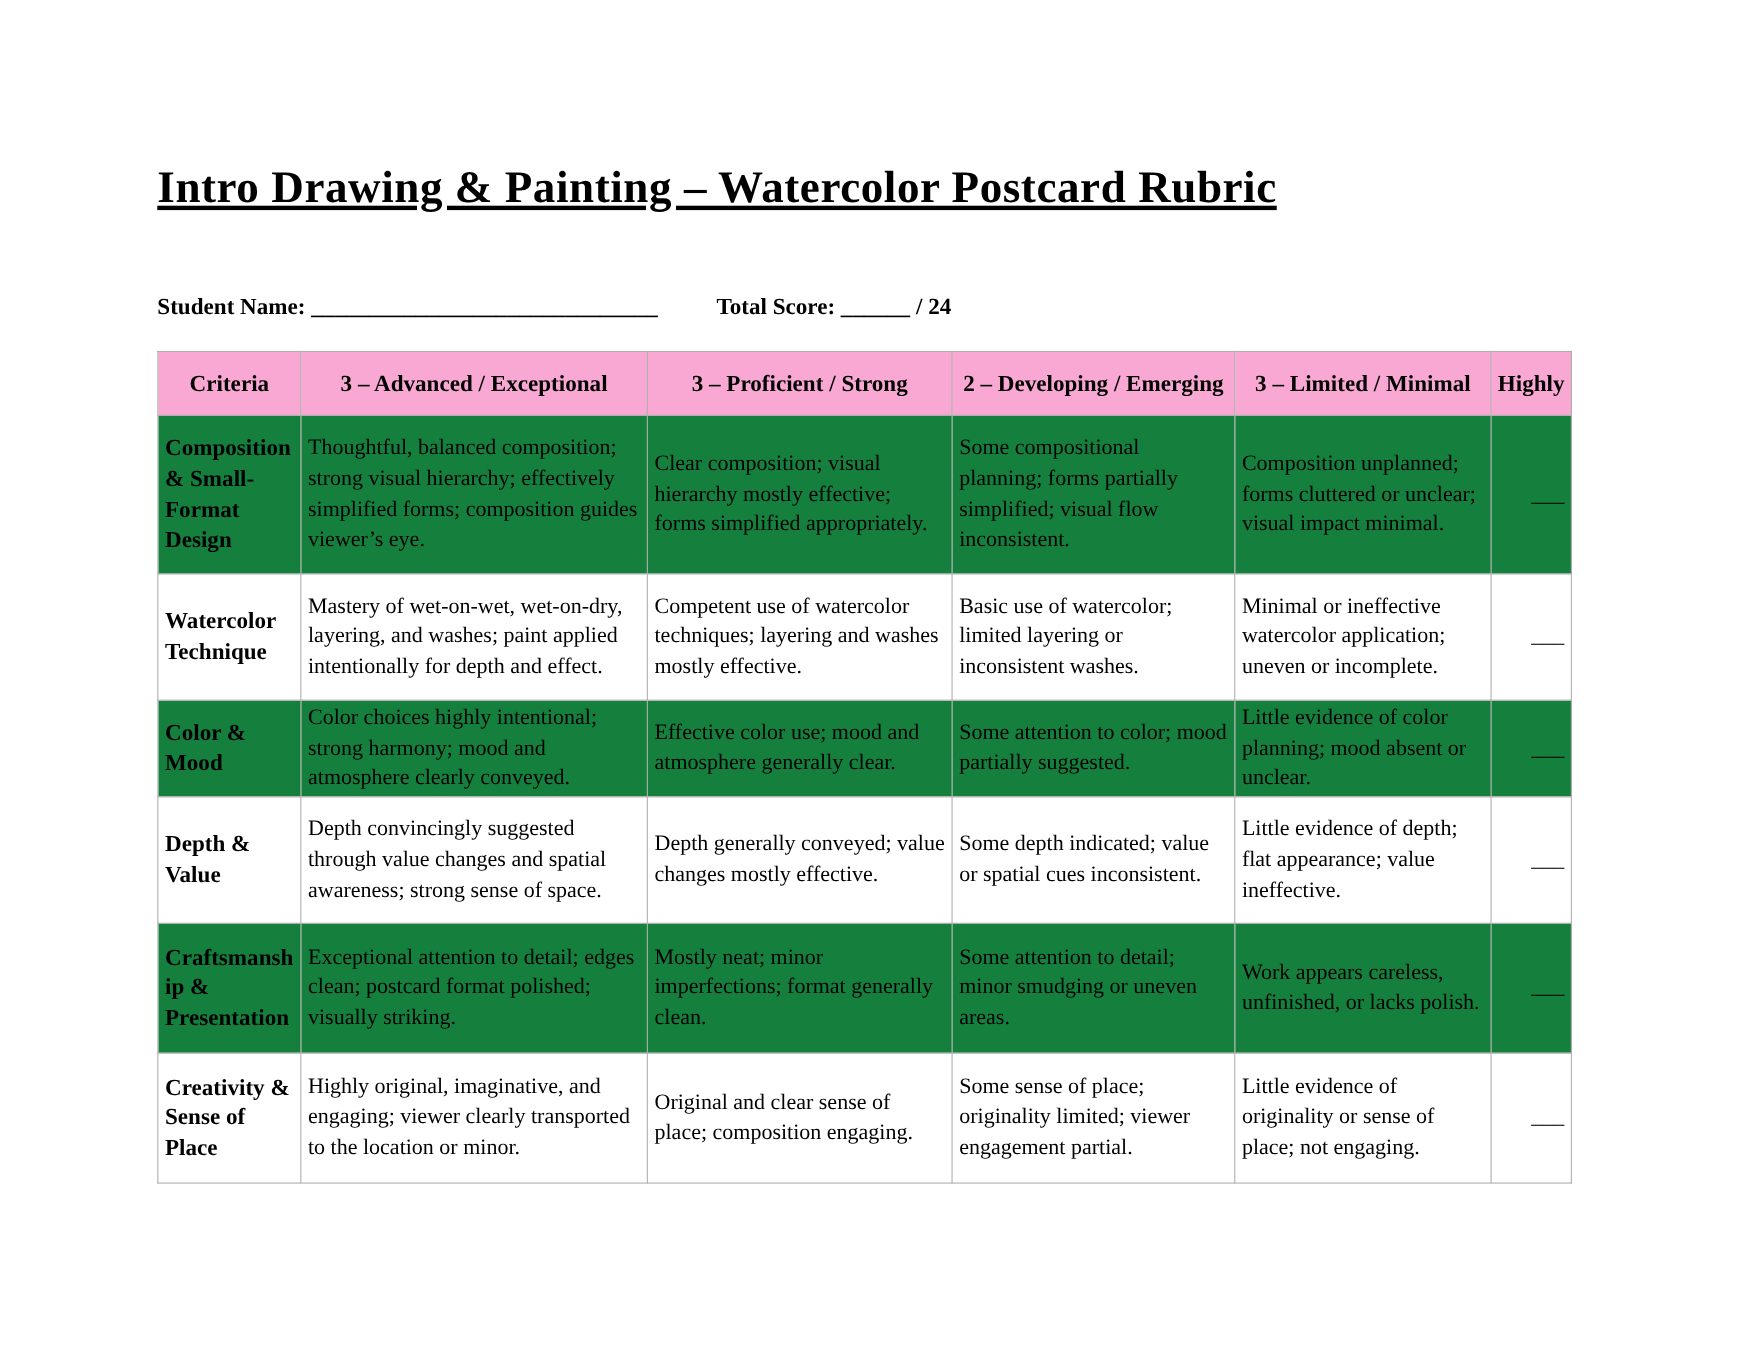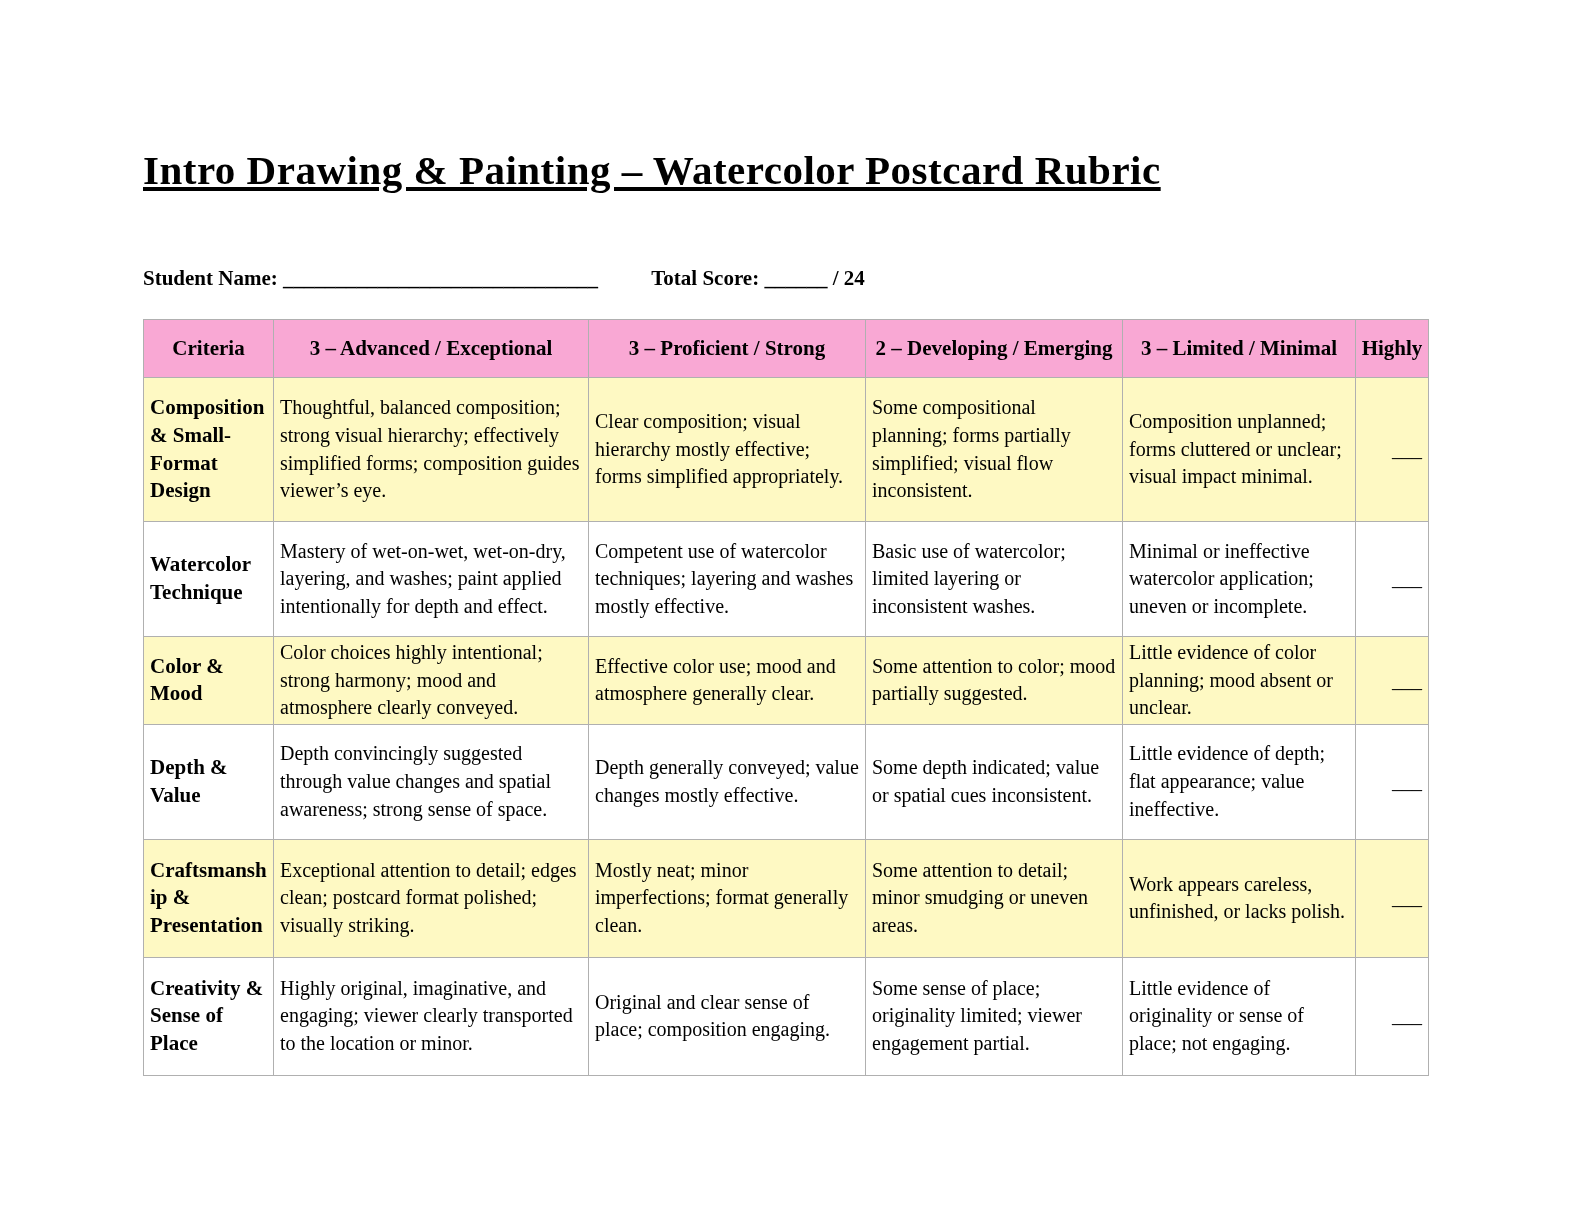--- a/index.html
+++ b/index.html
@@ -66,7 +66,7 @@
     text-align: right;
     font-weight: normal;
   }
-  tr.shaded { background: #fef9c3; }
+  tr.shaded { background: #15803d; }
   tr.row-header   { height: 58px; }
   tr.row-0 { height: 144px; }
   tr.row-1 { height: 115px; }

